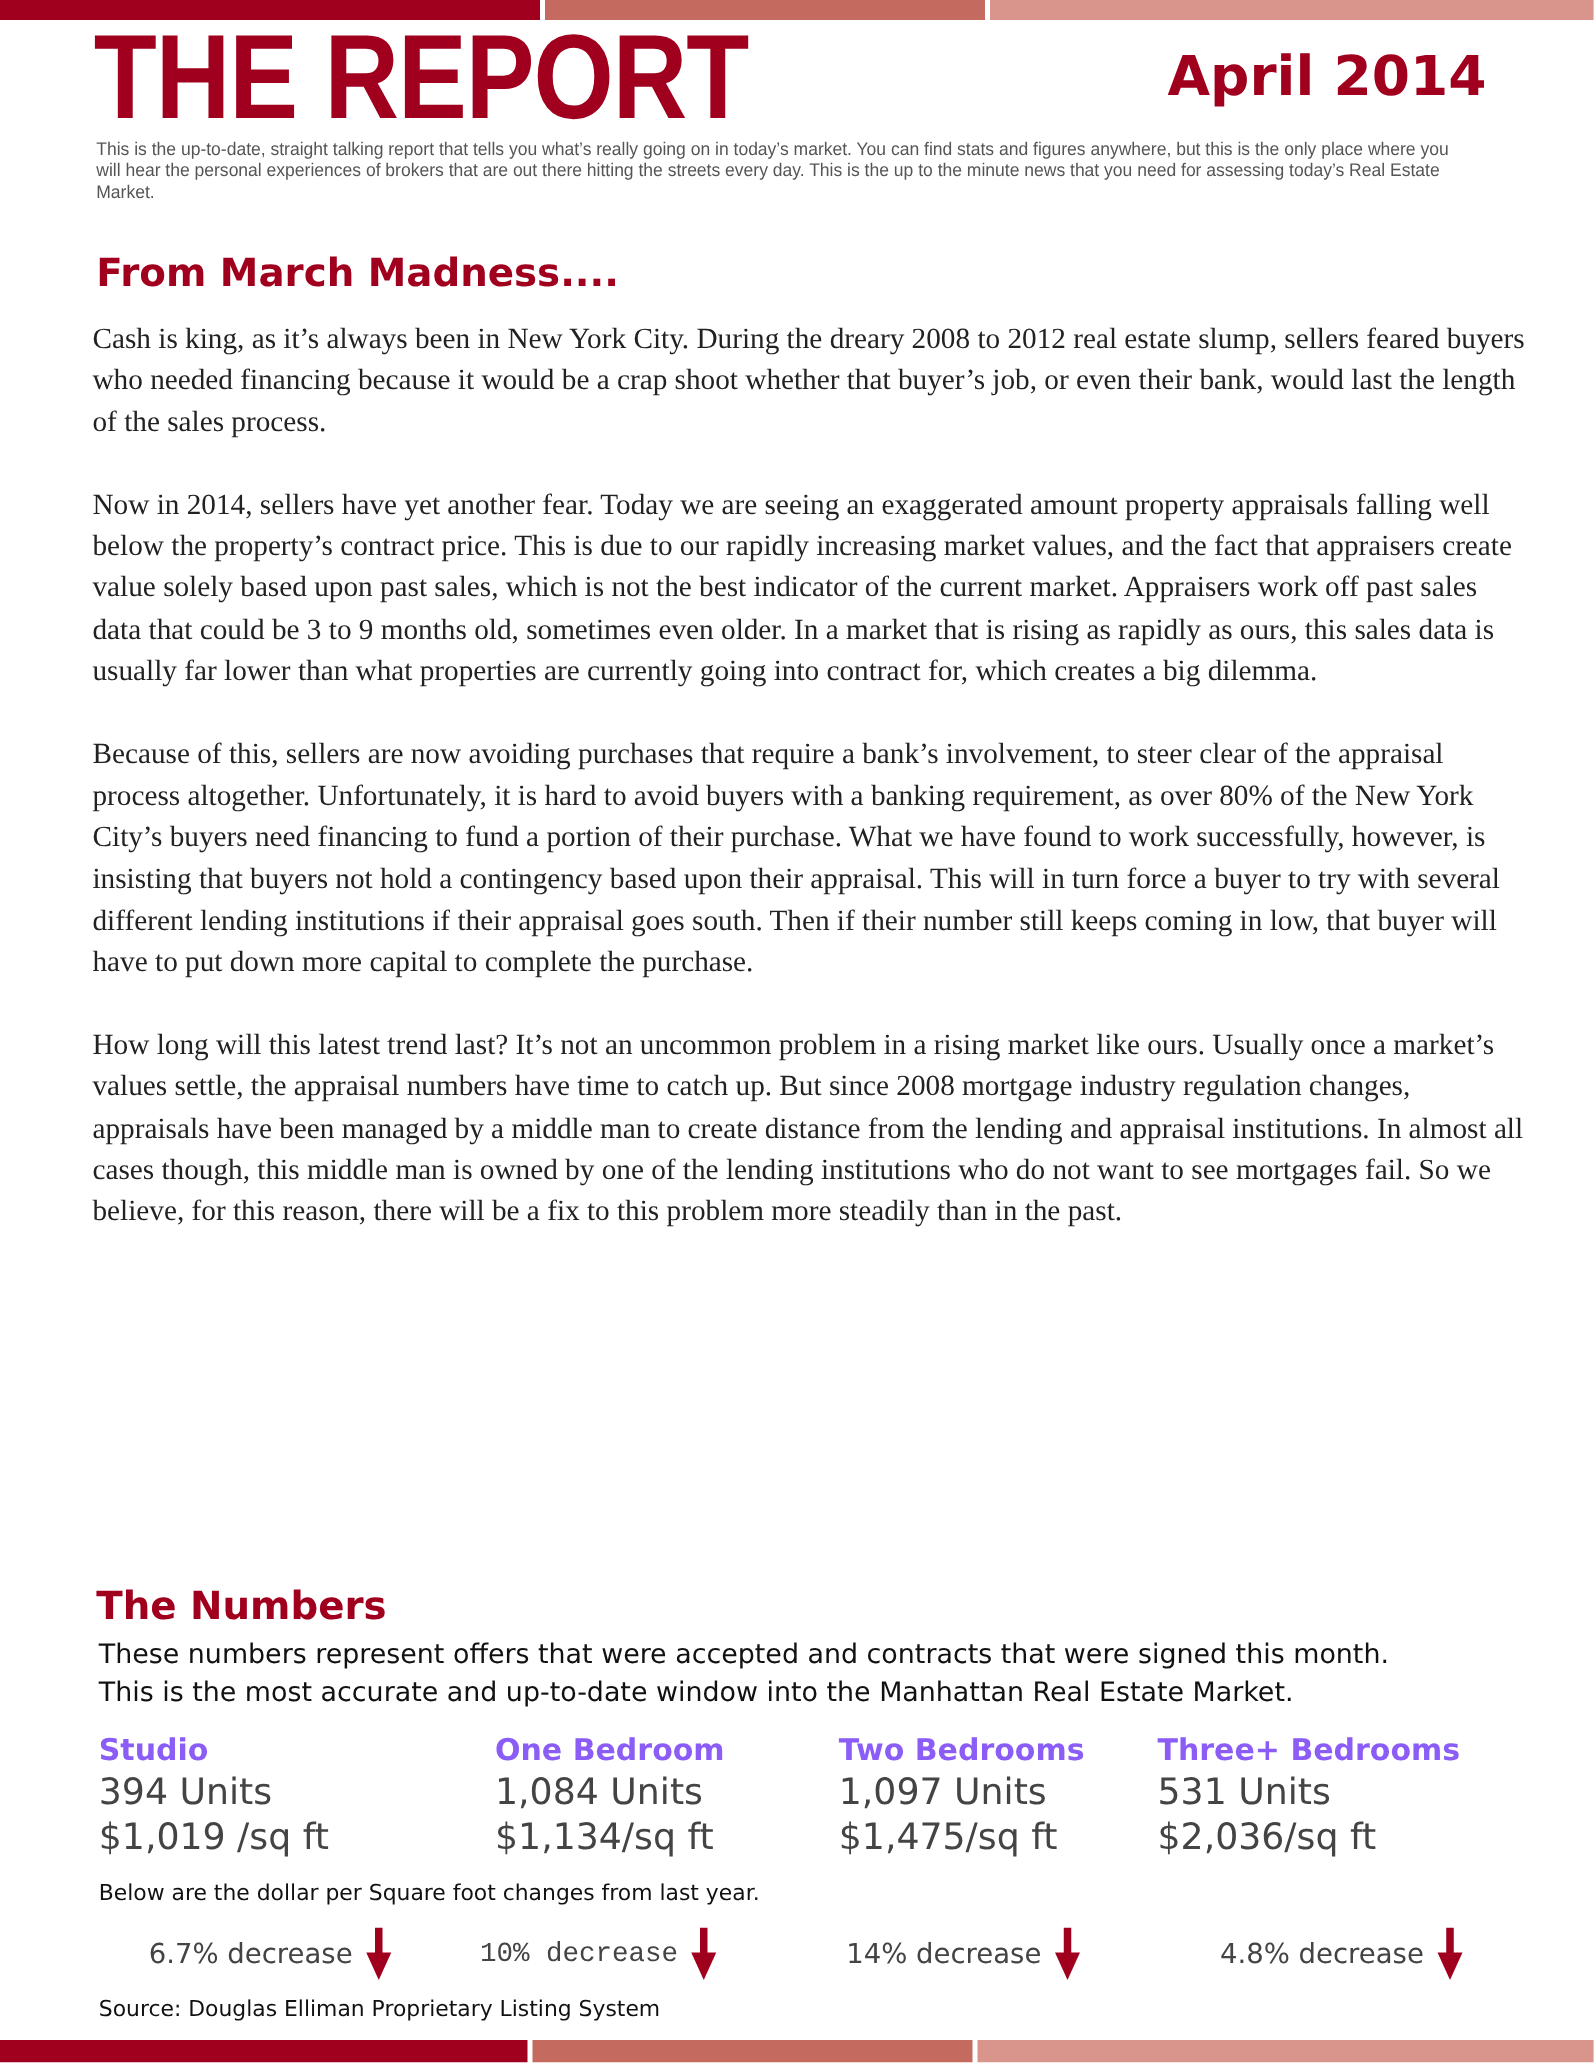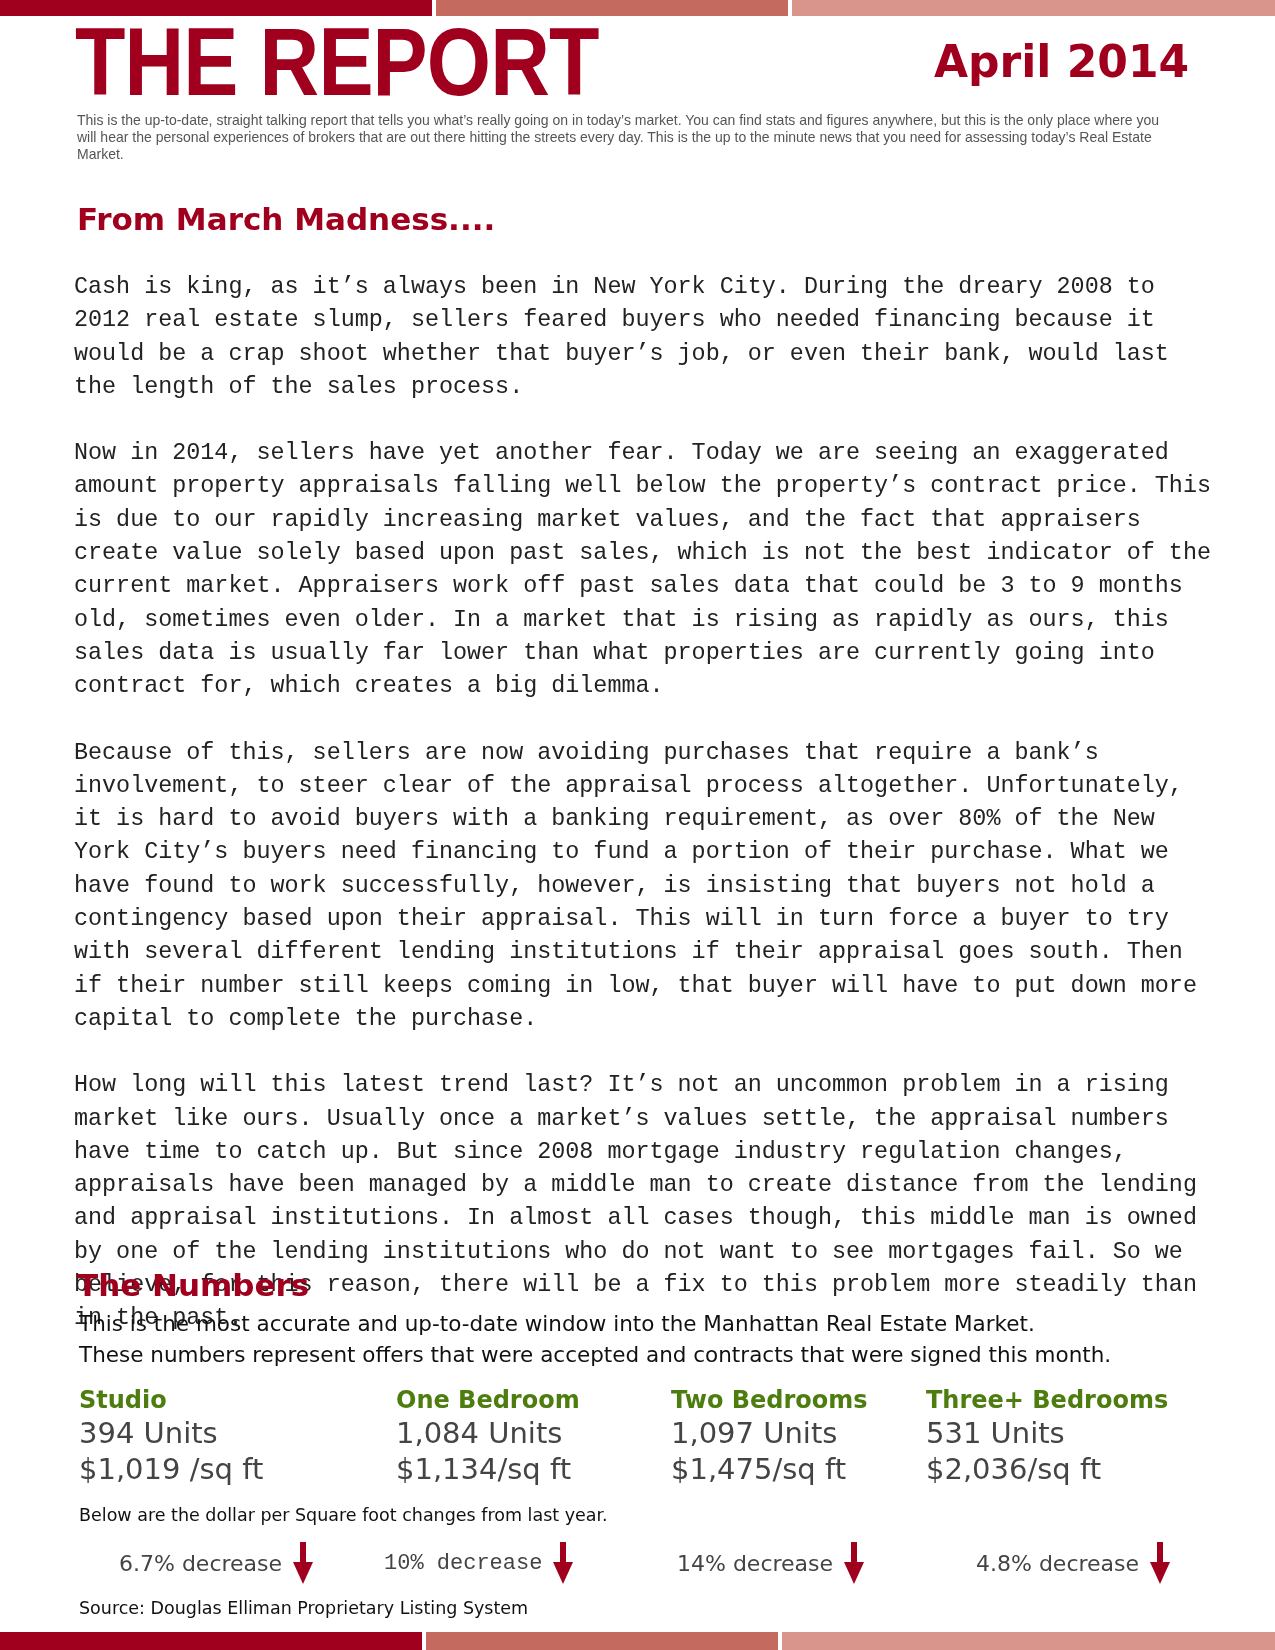--- a/index.html
+++ b/index.html
@@ -26,7 +26,7 @@
   .h-numbers { top: 1270px; font-size: 31px; }
 
   .article { position: absolute; left: 74px; top: 255px; width: 1150px; }
-  .article p { margin: 16px 0 33px 0; font-family: Liberation Mono, monospace; font-size: 23.4px;
+  .article p { margin: 0 0 33px 0; font-family: Liberation Serif, serif; font-size: 23.4px;
      line-height: 33.3px; color: #222; }
 
   .numbers-desc { position: absolute; left: 79px; top: 1308px; width: 1180px; font-size: 21.5px;

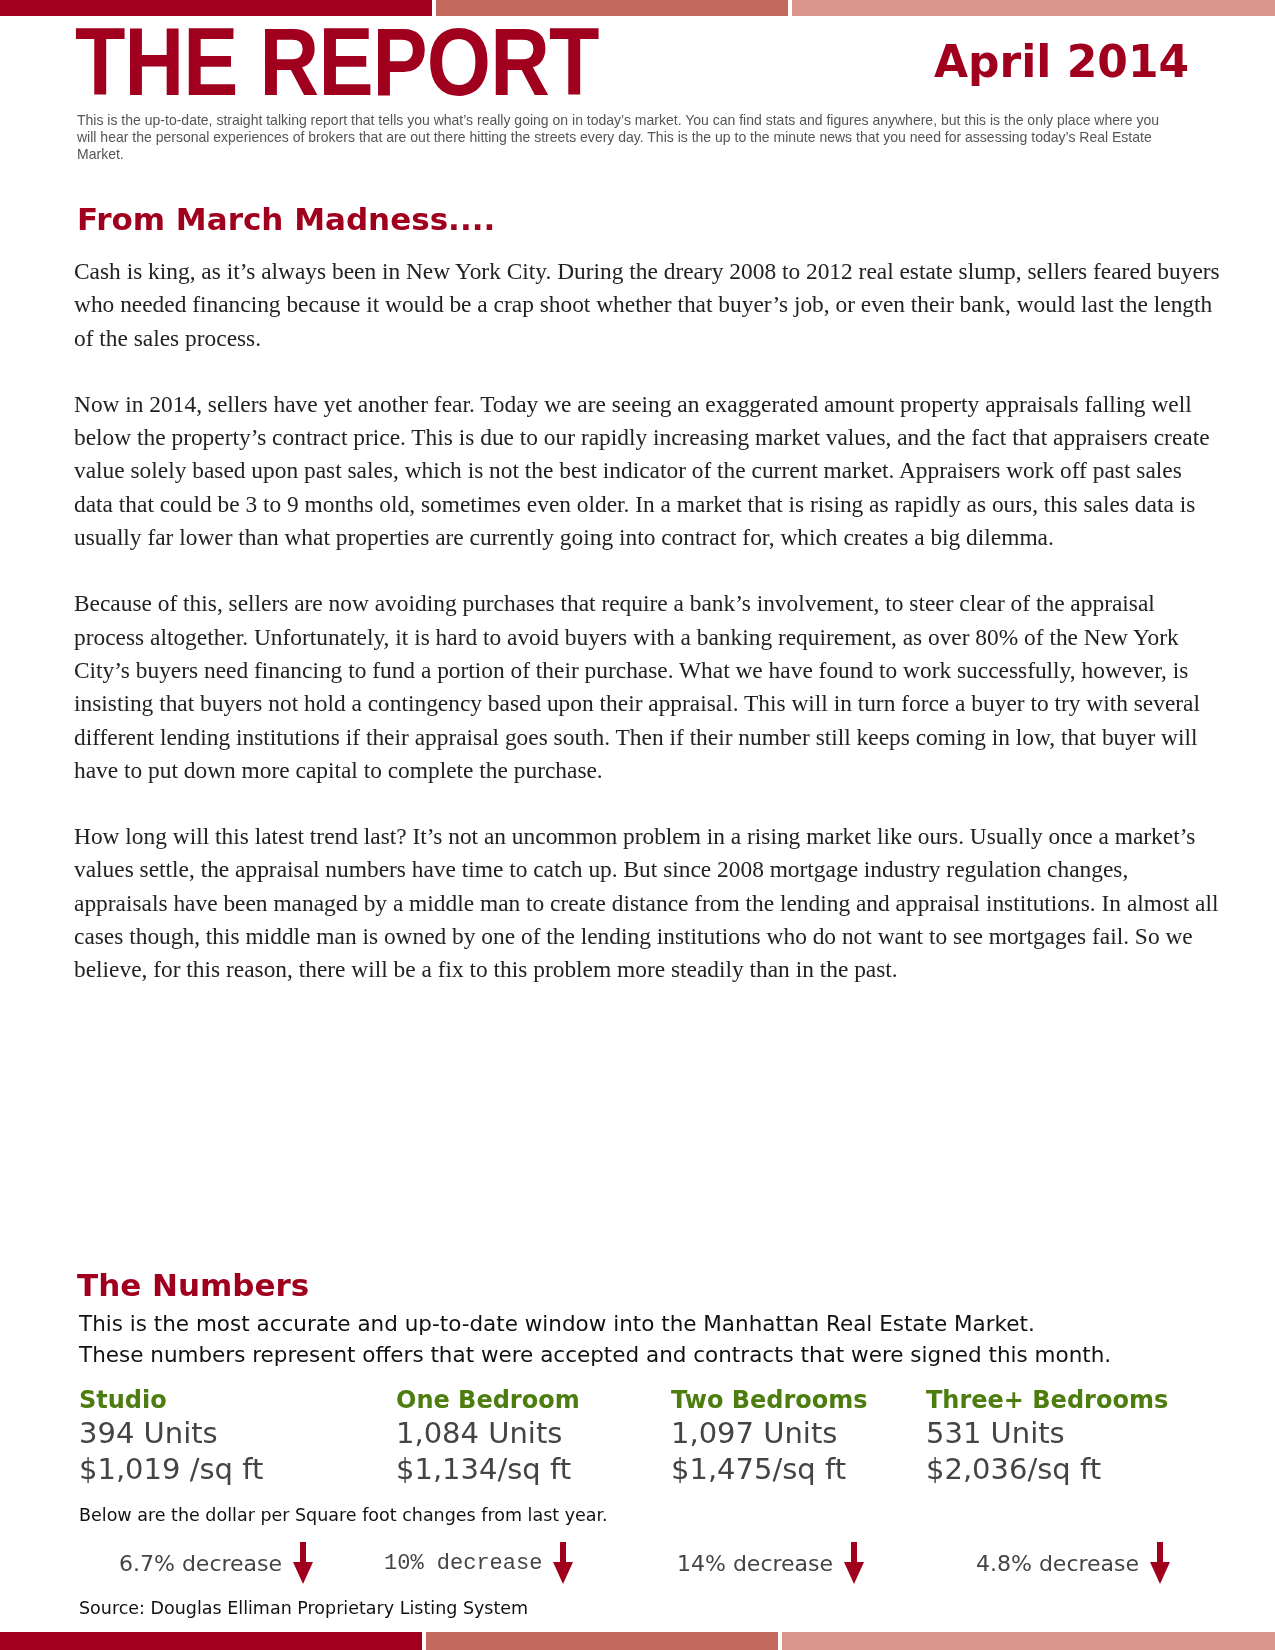--- a/index.html
+++ b/index.html
@@ -66,8 +66,8 @@
 
 <div class="section-heading h-numbers">The Numbers</div>
 <div class="numbers-desc">
+  <div>These numbers represent offers that were accepted and contracts that were signed this month.</div>
   <div>This is the most accurate and up-to-date window into the Manhattan Real Estate Market.</div>
-  <div>These numbers represent offers that were accepted and contracts that were signed this month.</div>
 </div>
 
 <div class="stat-col col1">

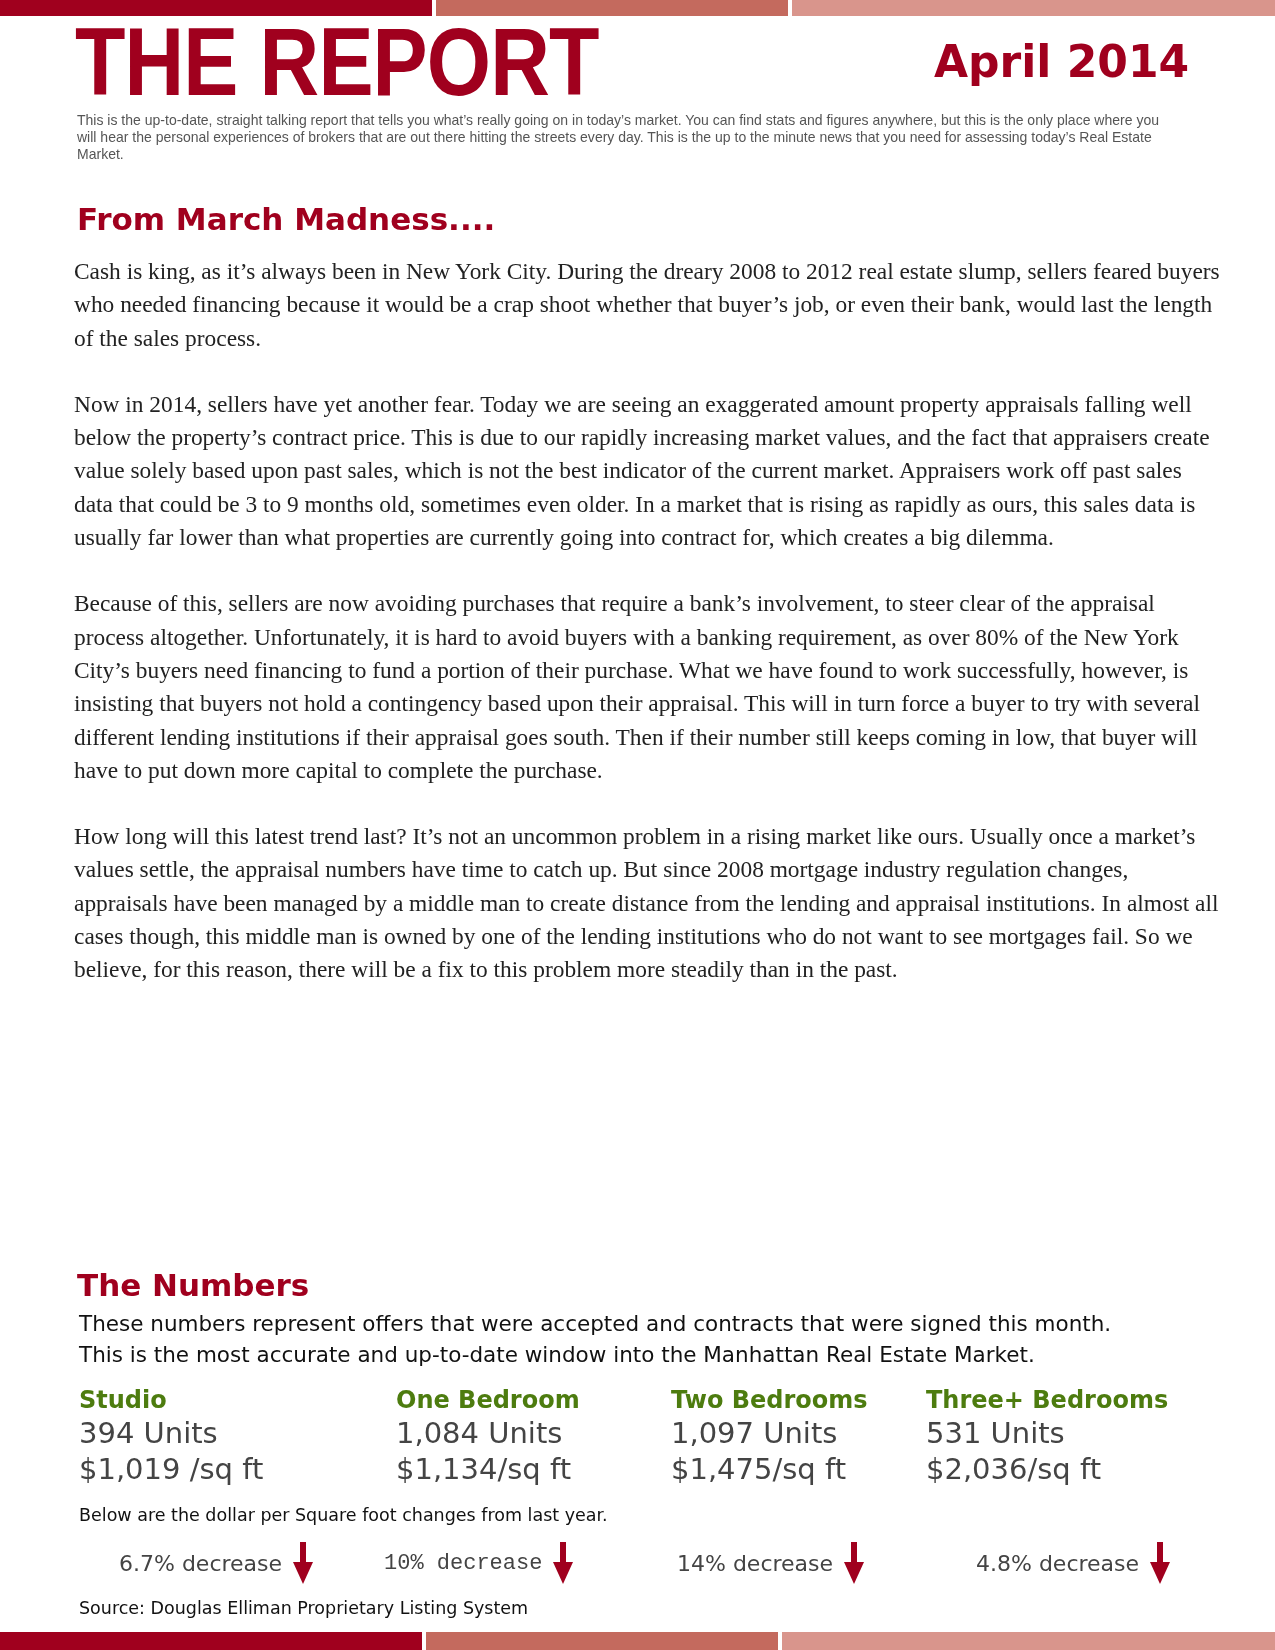--- a/index.html
+++ b/index.html
@@ -32,7 +32,7 @@
   .numbers-desc { position: absolute; left: 79px; top: 1308px; width: 1180px; font-size: 21.5px;
      line-height: 31px; color: #111; font-family: "DejaVu Sans", sans-serif; }
   .stat-col { position: absolute; top: 1385px; }
-  .stat-label { font-weight: bold; font-size: 24px; color: #4d7c0f; line-height: 30px; }
+  .stat-label { font-weight: bold; font-size: 24px; color: #8b5cf6; line-height: 30px; }
   .stat-units, .stat-price { font-size: 29px; color: #444; line-height: 36px; }
   .col1 { left: 79px; } .col2 { left: 396px; } .col3 { left: 671px; } .col4 { left: 926px; }
 

